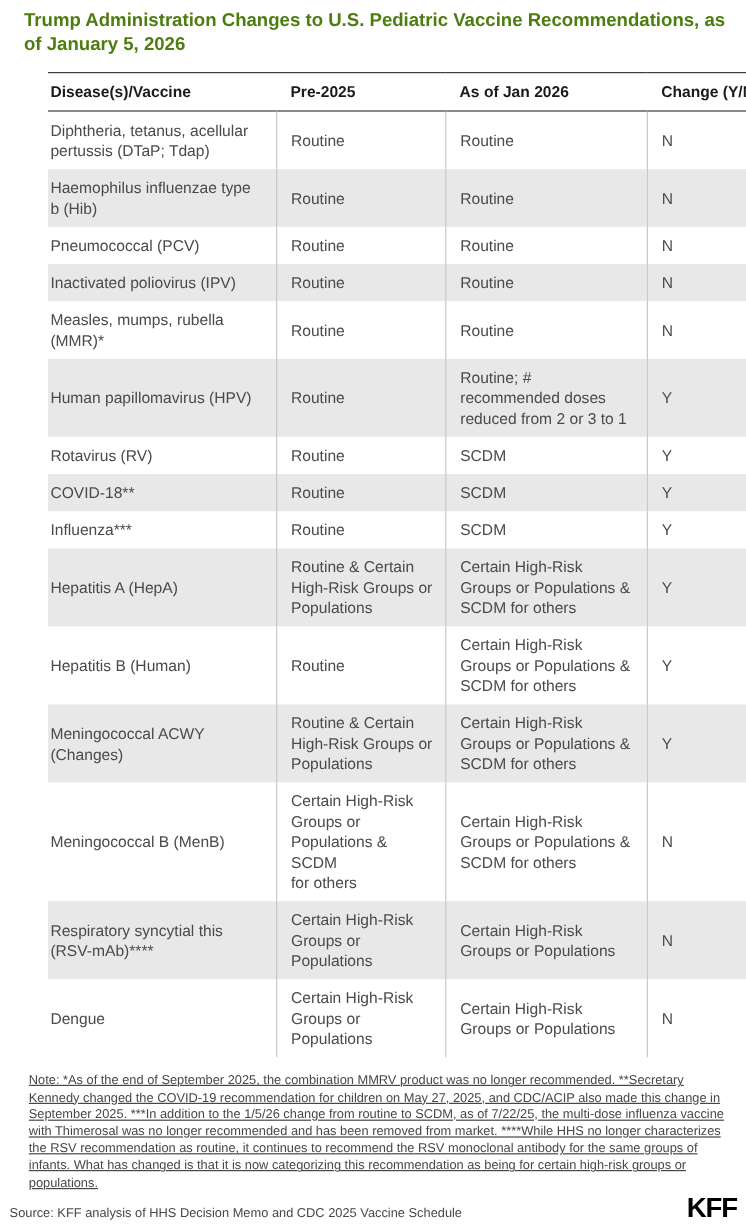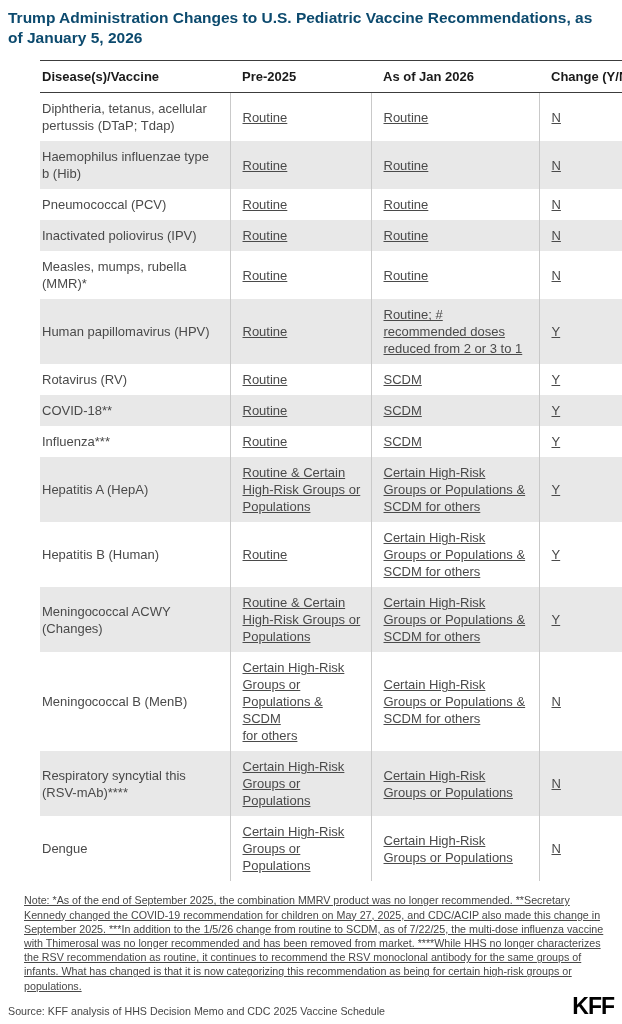--- a/index.html
+++ b/index.html
@@ -23,8 +23,8 @@
     font-size: 15.5px;
     font-weight: bold;
     line-height: 1.3;
-    color: #0c4a6e;
-    margin: 0 0 12px 0;
+    color: #4d7c0f;
+    margin: 0 0 12px 12px;
     max-width: 600px;
   }
   table.vaccine-table {

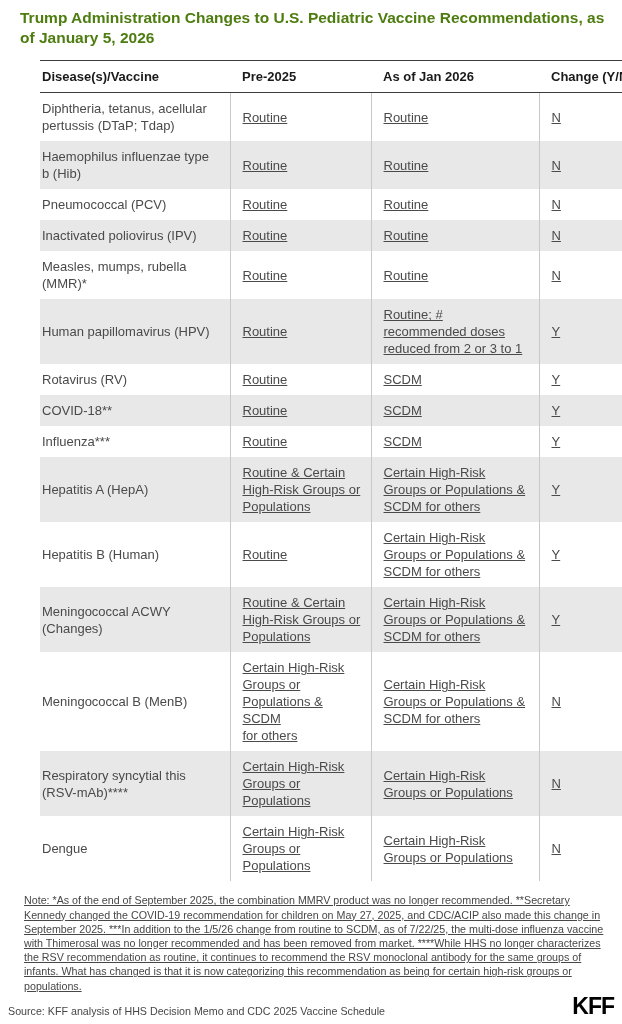--- a/index.html
+++ b/index.html
@@ -63,7 +63,6 @@
   }
   tbody td + td {
     border-left: 1px solid #c9c9c9;
-    text-decoration: underline;
   }
   tbody tr:nth-child(even) td {
     background: #e8e8e8;

